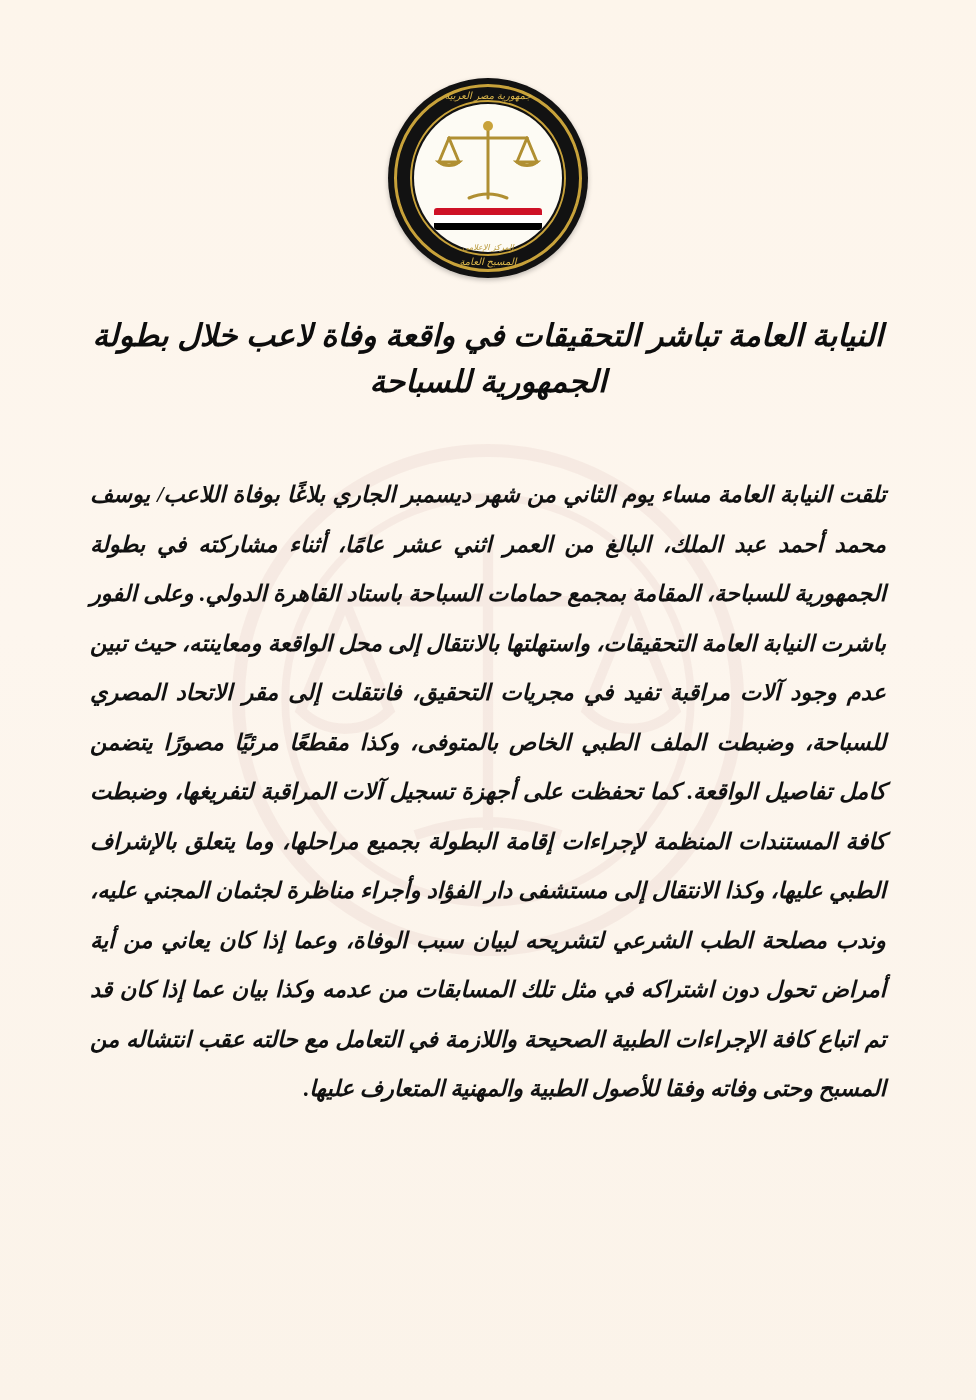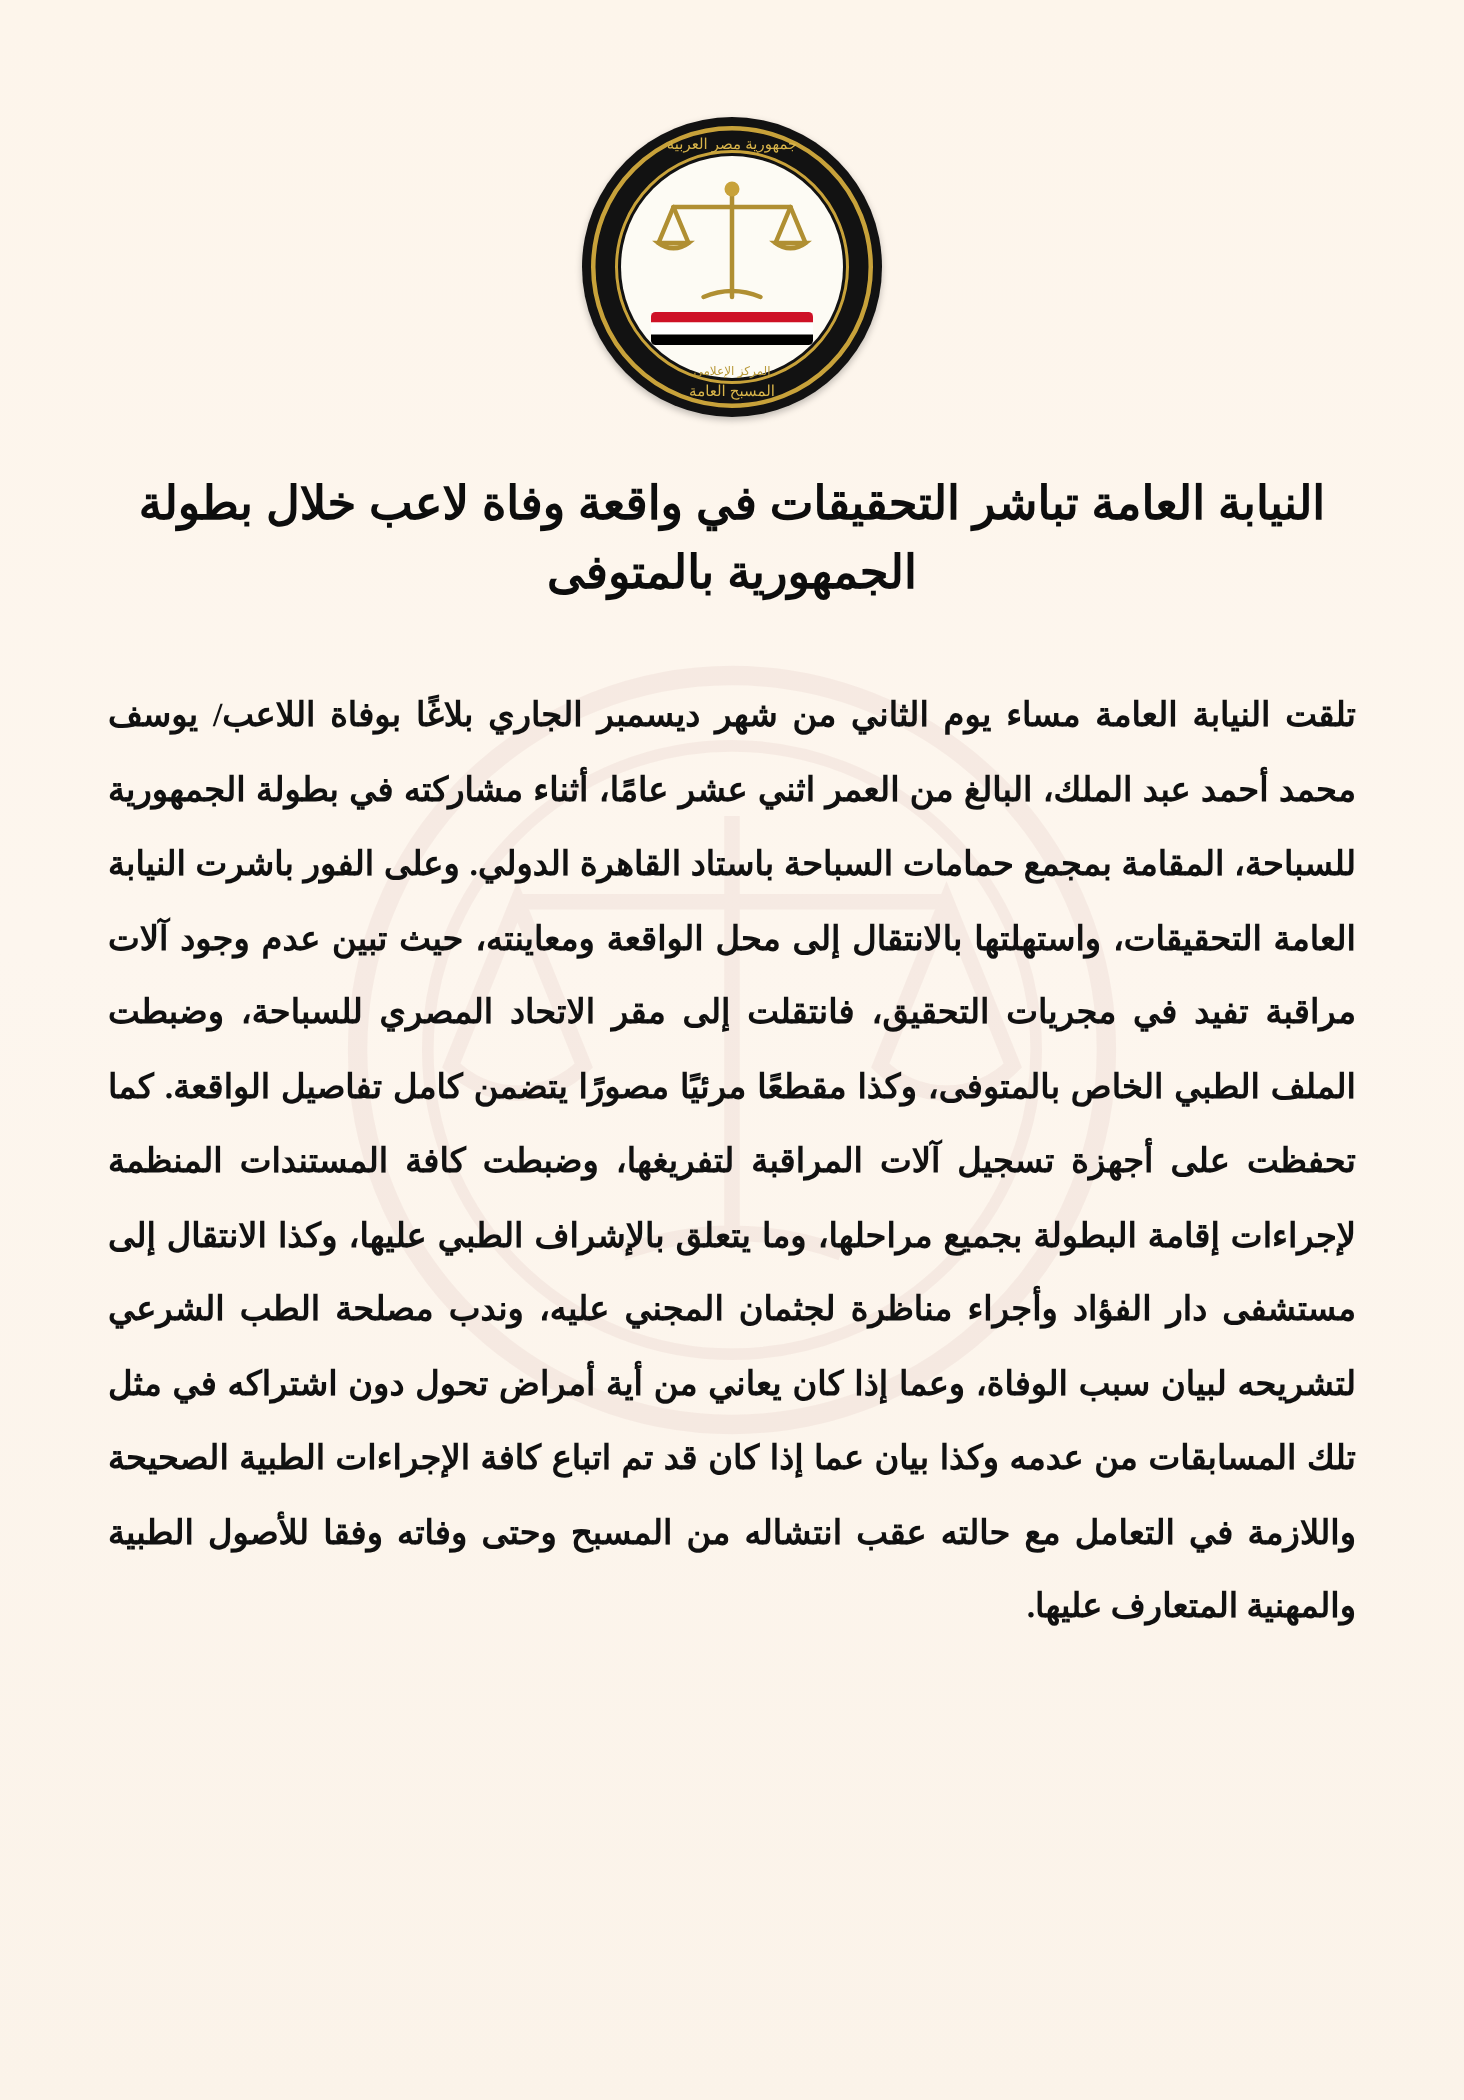--- a/index.html
+++ b/index.html
@@ -23,6 +23,7 @@
     background:
       linear-gradient(to bottom, #fdf5eb 0%, #fdf6ee 45%, #fbf3e9 100%);
     overflow: hidden;
+    font-style: italic;
   }
 
   

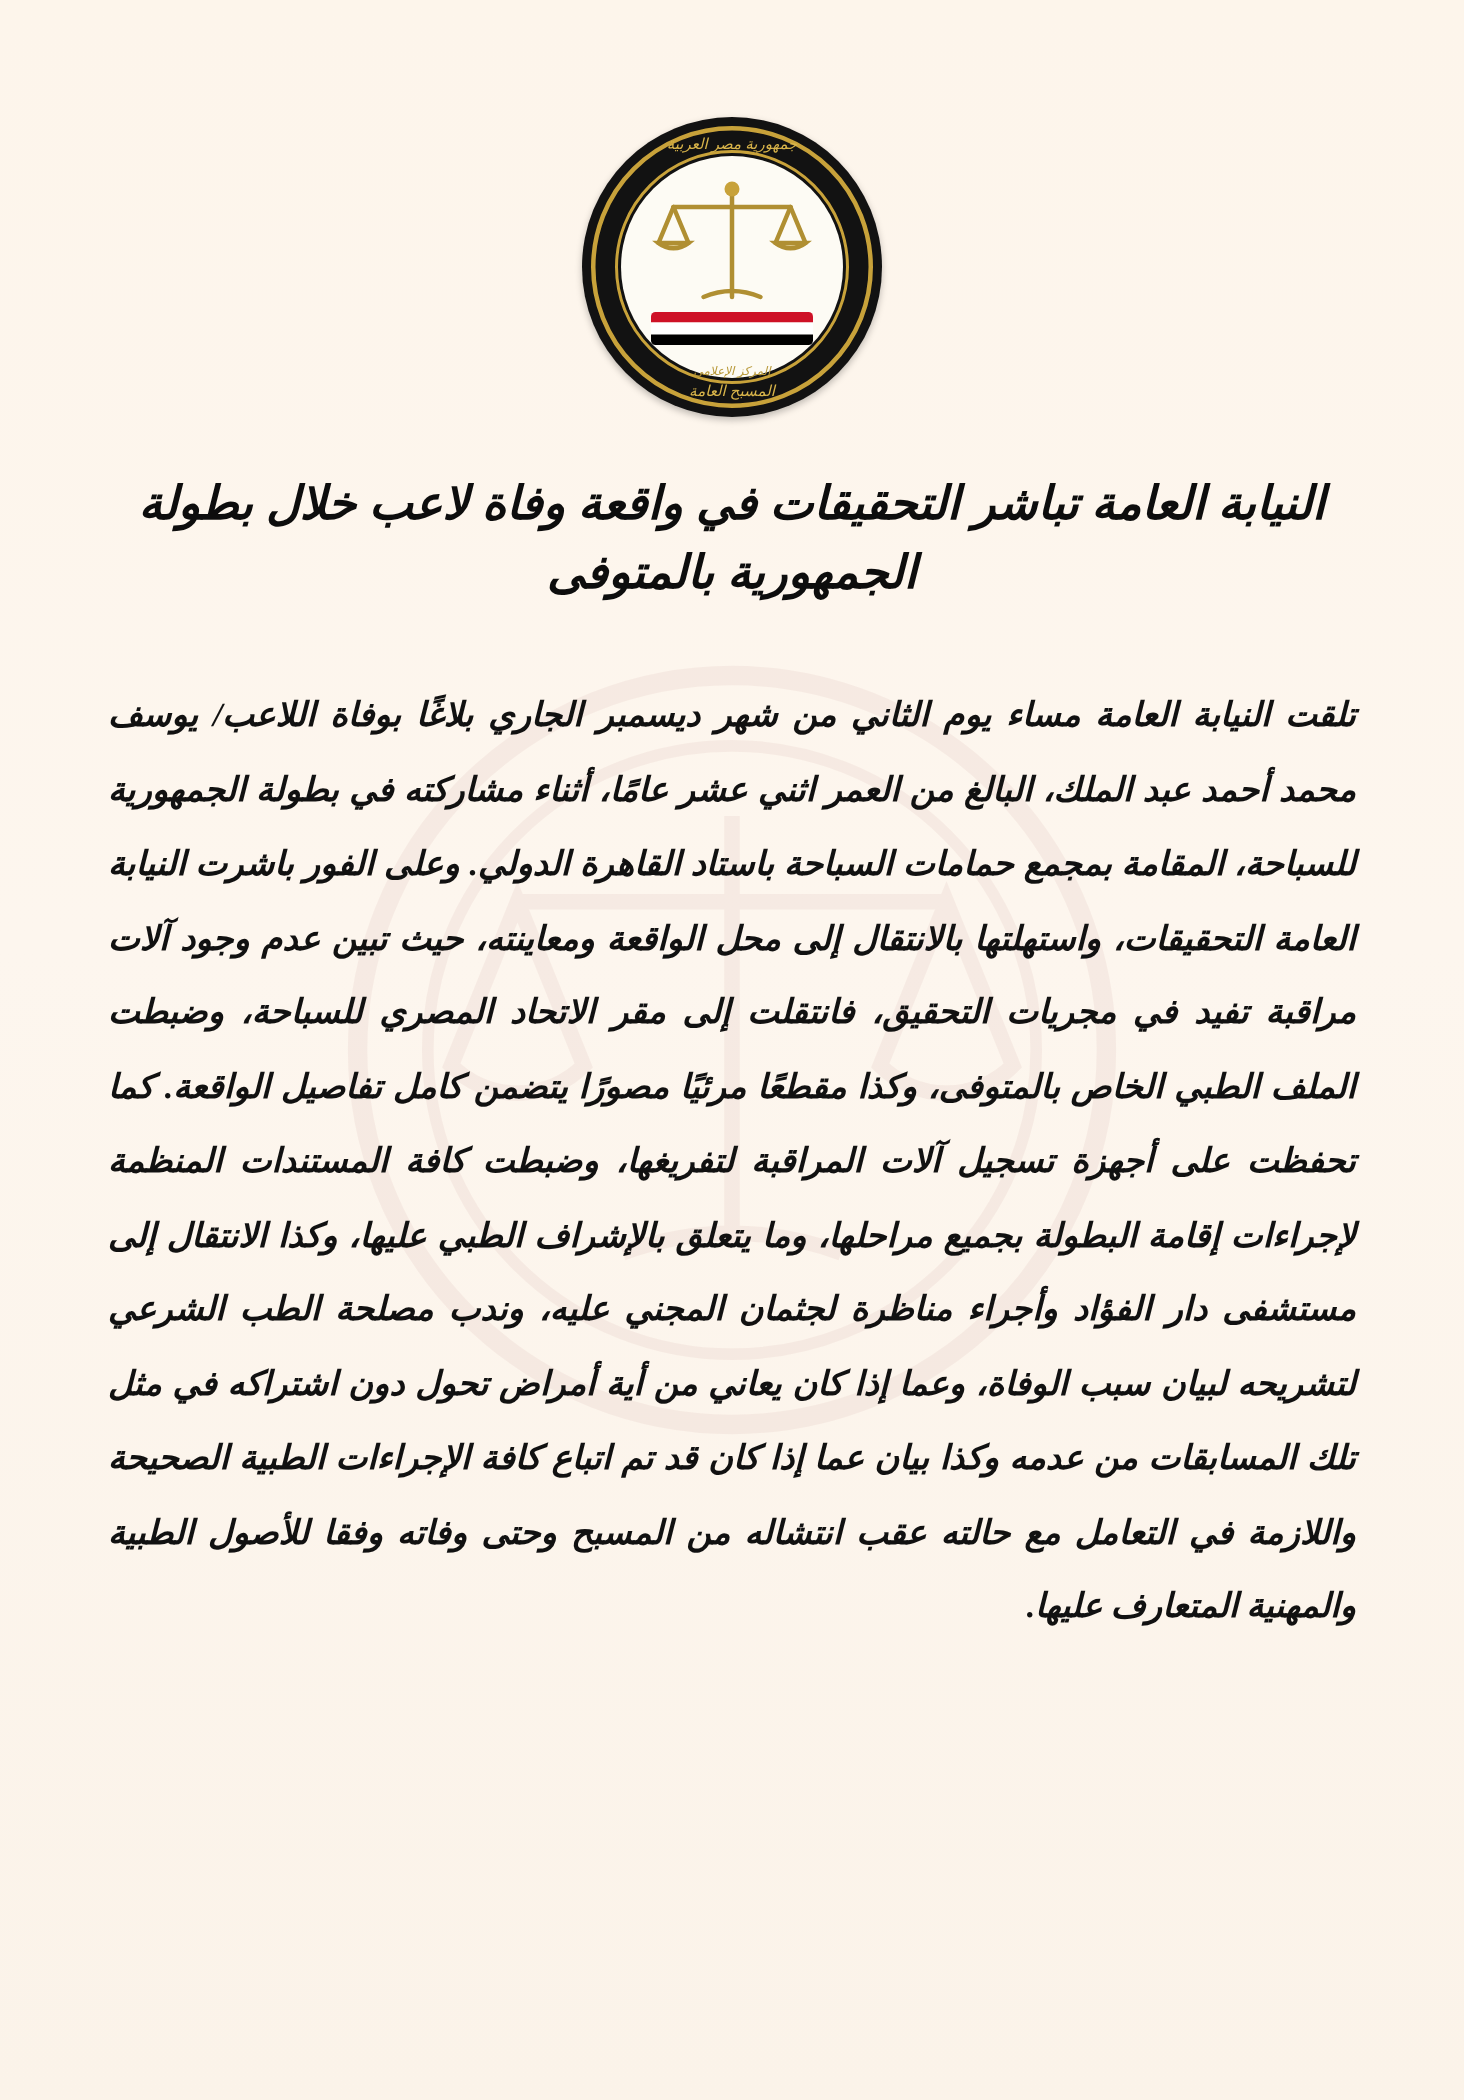--- a/index.html
+++ b/index.html
@@ -215,7 +215,7 @@
     </div>
   </div>
 
-  <h1 class="headline">النيابة العامة تباشر التحقيقات في واقعة وفاة لاعب خلال بطولة الجمهورية بالمتوفى</h1>
+  <h1 class="headline">النيابة العامة تباشر التحقيقات في واقعة وفاة لاعب خلال بطولة الجمهورية للسباحة</h1>
 
   <div class="body-text">
     <p>تلقت النيابة العامة مساء يوم الثاني من شهر ديسمبر الجاري بلاغًا بوفاة اللاعب/ يوسف محمد أحمد عبد الملك، البالغ من العمر اثني عشر عامًا، أثناء مشاركته في بطولة الجمهورية للسباحة، المقامة بمجمع حمامات السباحة باستاد القاهرة الدولي. وعلى الفور باشرت النيابة العامة التحقيقات، واستهلتها بالانتقال إلى محل الواقعة ومعاينته، حيث تبين عدم وجود آلات مراقبة تفيد في مجريات التحقيق، فانتقلت إلى مقر الاتحاد المصري للسباحة، وضبطت الملف الطبي الخاص بالمتوفى، وكذا مقطعًا مرئيًا مصورًا يتضمن كامل تفاصيل الواقعة. كما تحفظت على أجهزة تسجيل آلات المراقبة لتفريغها، وضبطت كافة المستندات المنظمة لإجراءات إقامة البطولة بجميع مراحلها، وما يتعلق بالإشراف الطبي عليها، وكذا الانتقال إلى مستشفى دار الفؤاد وأجراء مناظرة لجثمان المجني عليه، وندب مصلحة الطب الشرعي لتشريحه لبيان سبب الوفاة، وعما إذا كان يعاني من أية أمراض تحول دون اشتراكه في مثل تلك المسابقات من عدمه وكذا بيان عما إذا كان قد تم اتباع كافة الإجراءات الطبية الصحيحة واللازمة في التعامل مع حالته عقب انتشاله من المسبح وحتى وفاته وفقا للأصول الطبية والمهنية المتعارف عليها.</p>

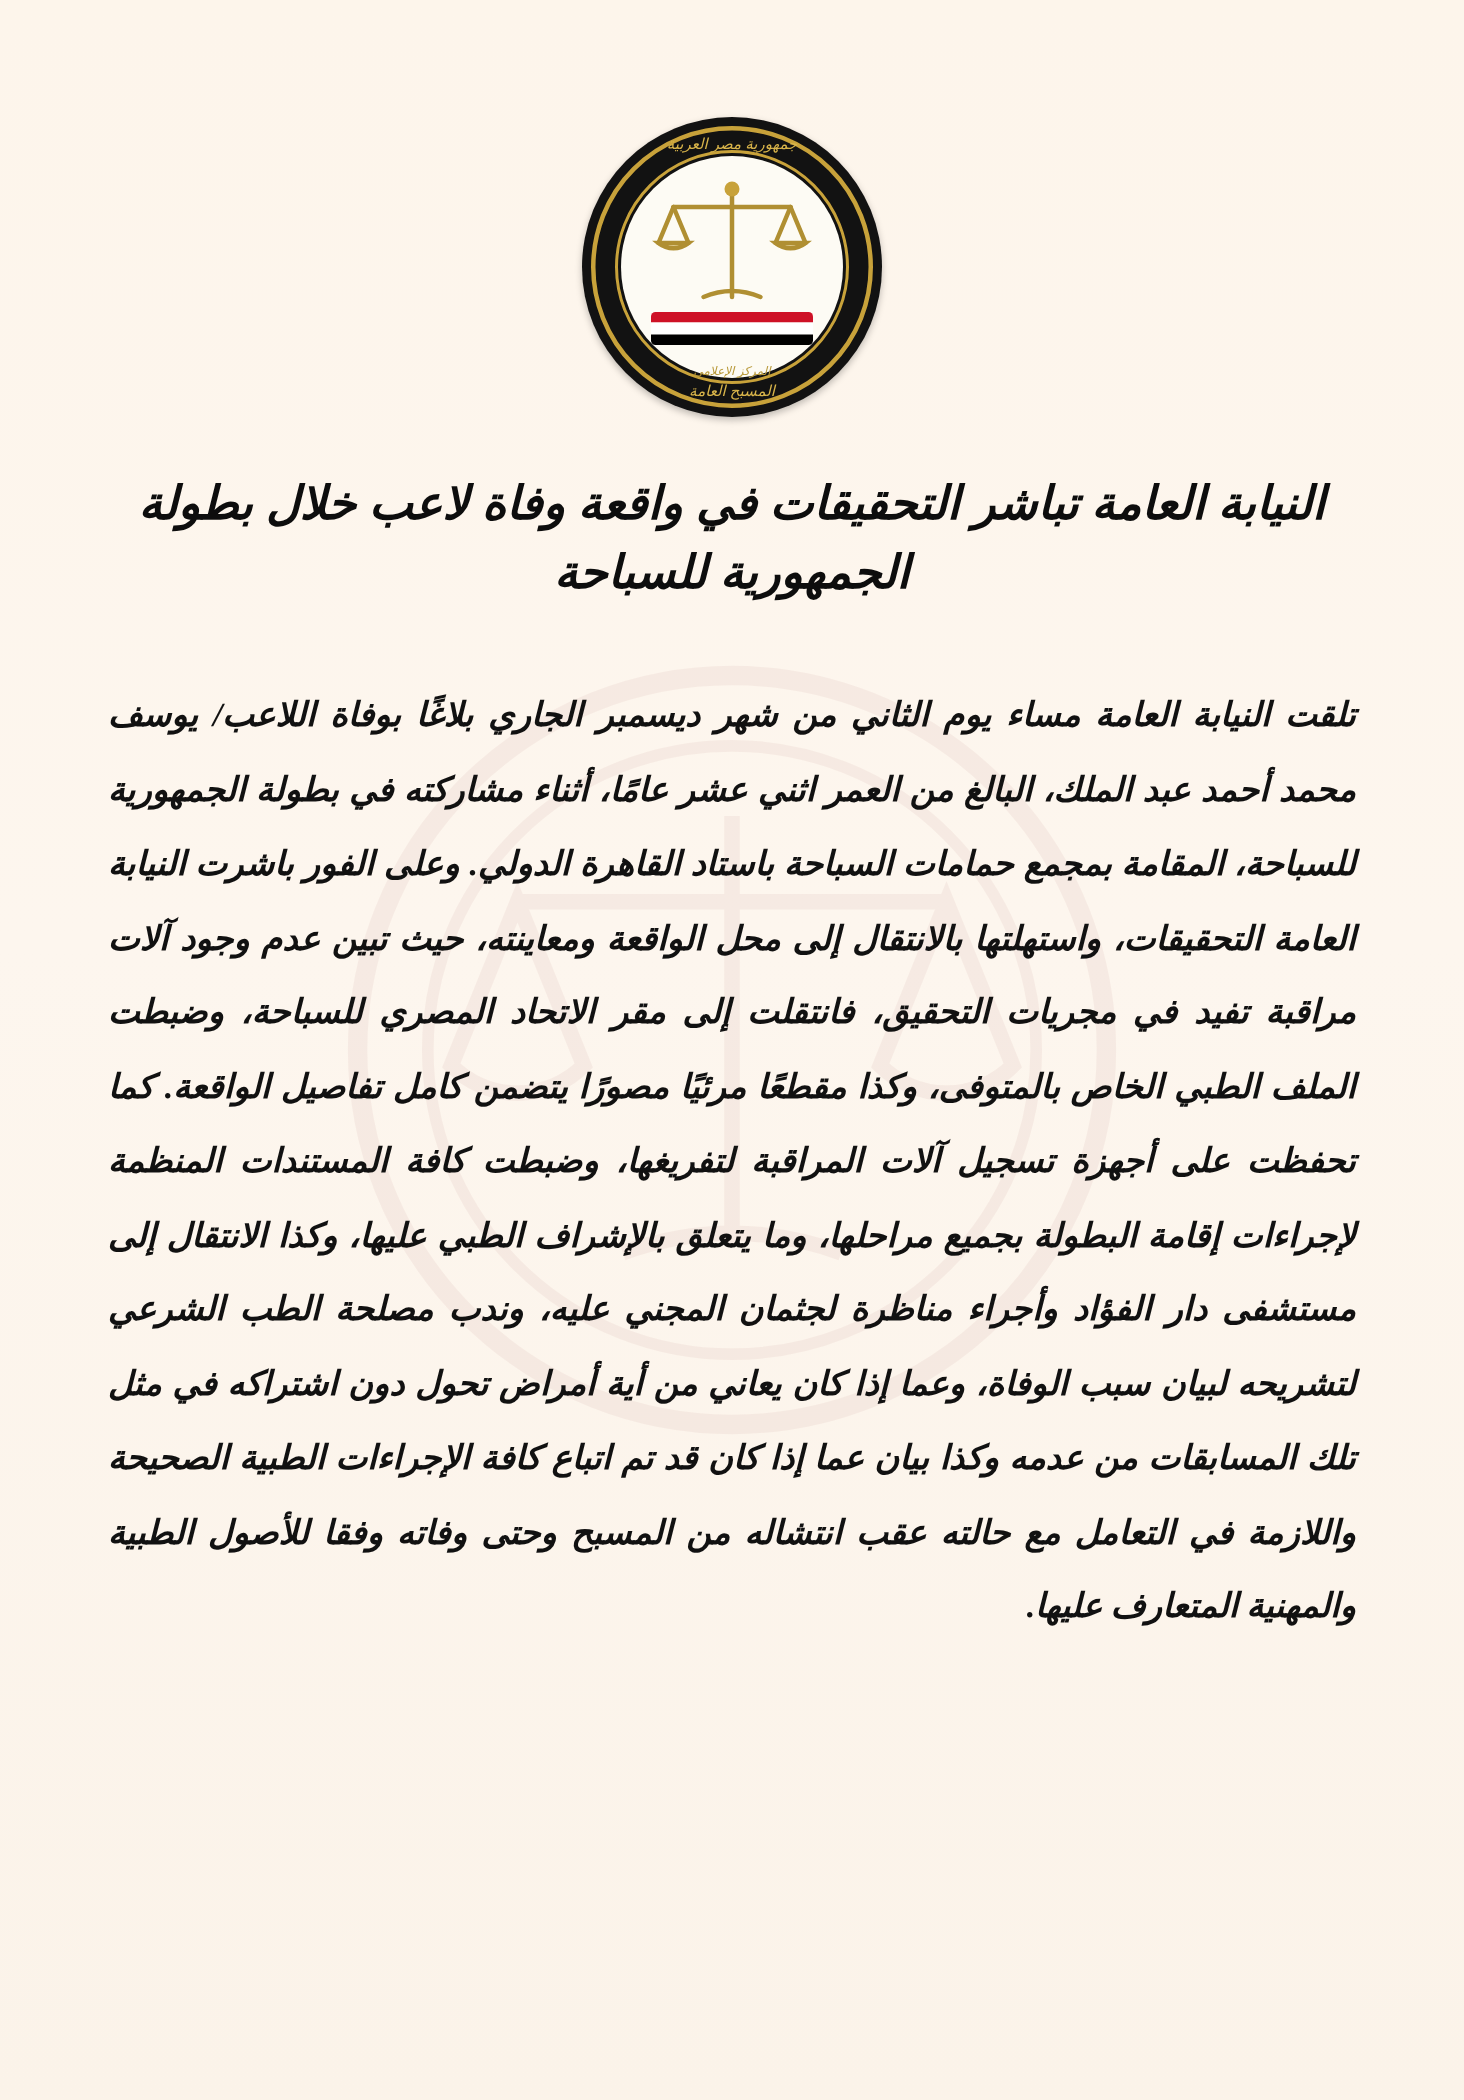--- a/index.html
+++ b/index.html
@@ -159,7 +159,7 @@
     text-justify: inter-word;
     direction: rtl;
   }
-  .body-text p { margin: 0; }
+  .body-text p { margin: 18px; }
 </style>
 </head>
 <body>

